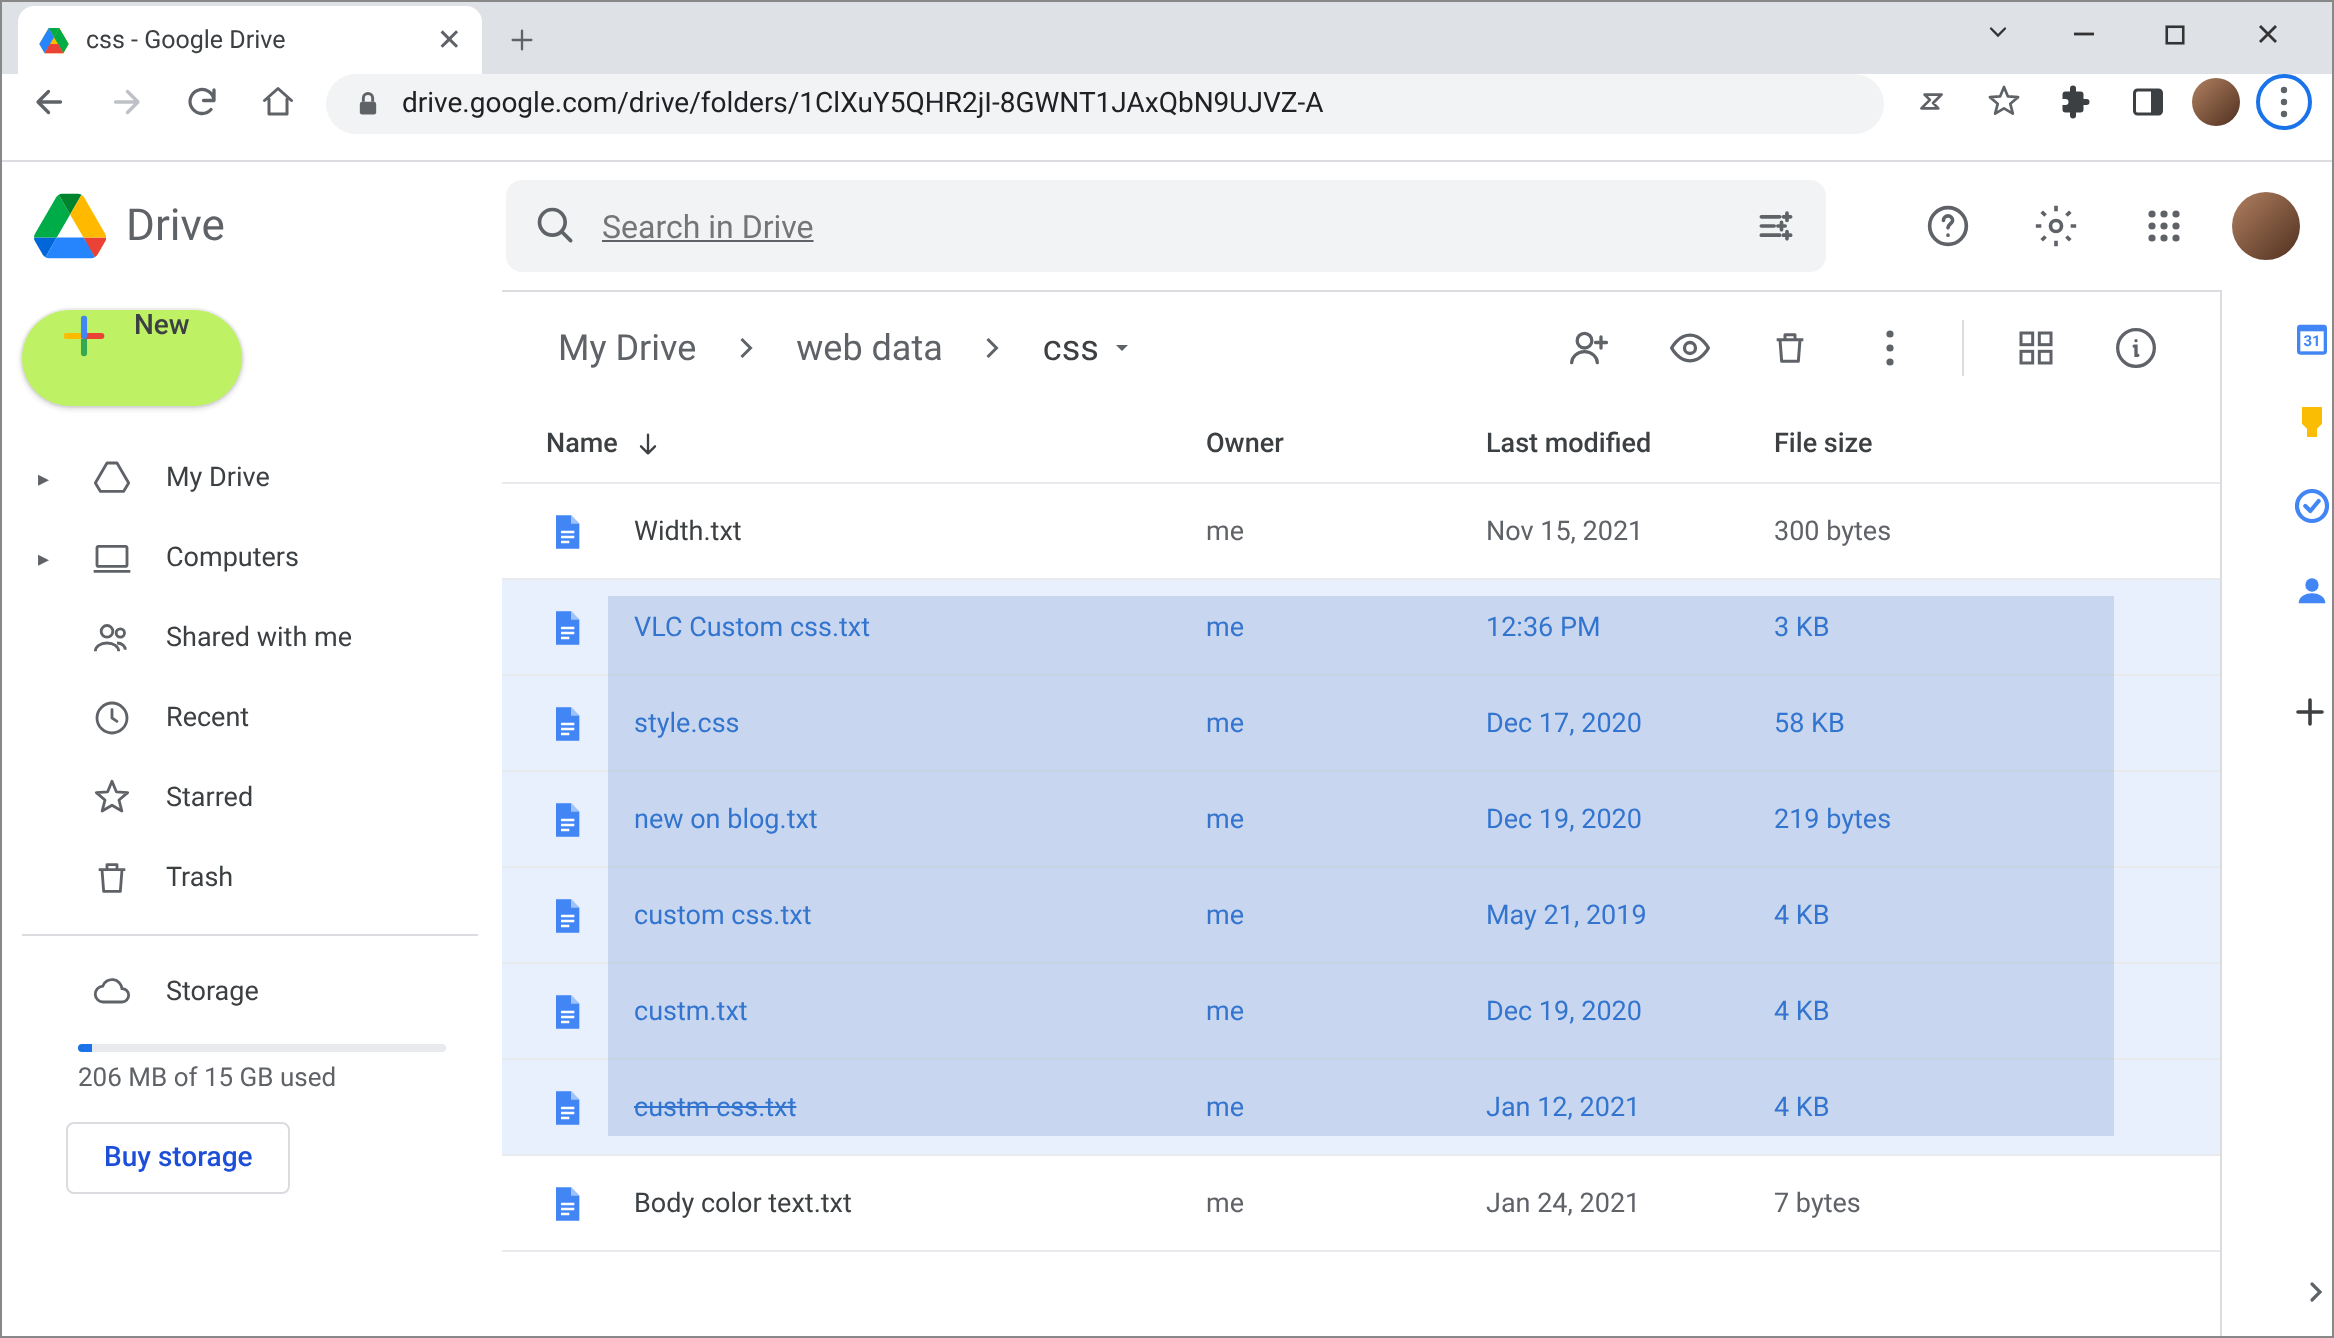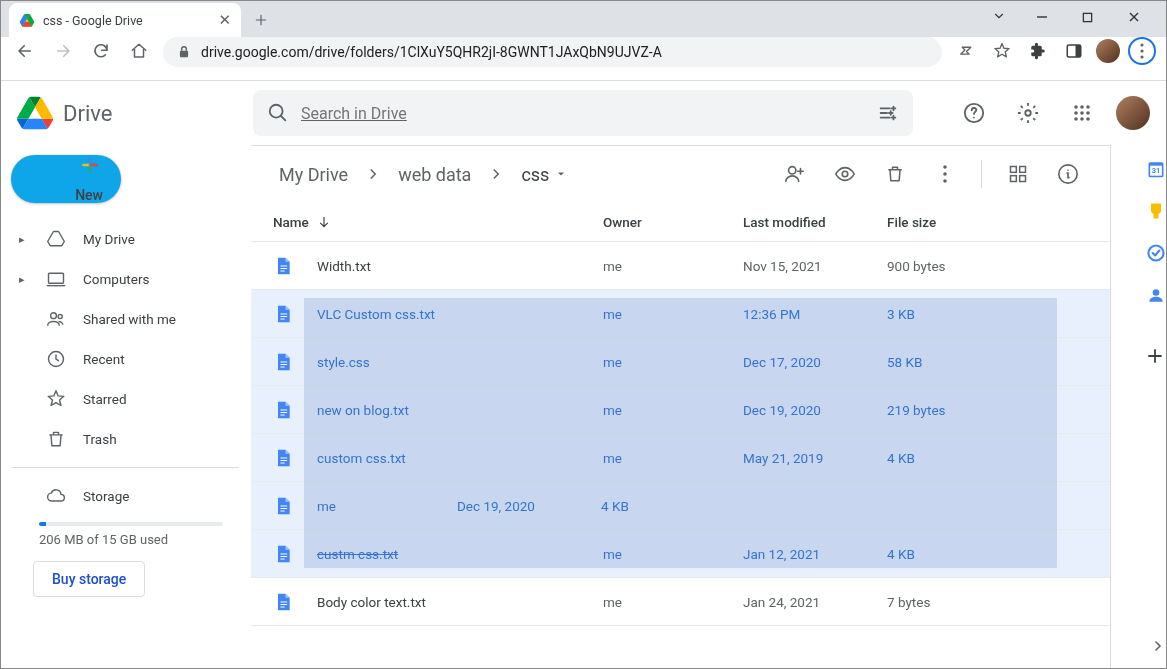--- a/index.html
+++ b/index.html
@@ -37,7 +37,7 @@
 
 .drive-body { flex: 1; display: flex; overflow: hidden; }
 .sidebar { width: 250px; padding: 10px 0 0 10px; }
-.new-btn { width: 110px; height: 48px; border-radius: 24px; box-shadow: 0 1px 3px rgba(0,0,0,0.2), 0 0 0 1px rgba(0,0,0,0.04); display: flex; align-items: flex-end; gap: 12px; padding: 0 18px; font-size: 14px; color: #3c4043; font-weight: 500; cursor: pointer; margin-bottom: 16px; background: #0ea5e9; flex-direction: column; }
+.new-btn { width: 110px; height: 48px; border-radius: 24px; box-shadow: 0 1px 3px rgba(0,0,0,0.2), 0 0 0 1px rgba(0,0,0,0.04); display: flex; align-items: flex-start; gap: 12px; padding: 0 18px; font-size: 14px; color: #3c4043; font-weight: 500; cursor: pointer; margin-bottom: 16px; background: #bef264; }
 .side-item { height: 40px; display: flex; align-items: center; gap: 16px; padding: 0 10px 0 8px; font-size: 13.5px; color: #3c4043; cursor: pointer; border-radius: 0 20px 20px 0; }
 .side-item .caret { width: 10px; color: #5f6368; font-size: 11px; }
 .side-item .sicon { width: 22px; color: #5f6368; display: flex; align-items: center; justify-content: center; }

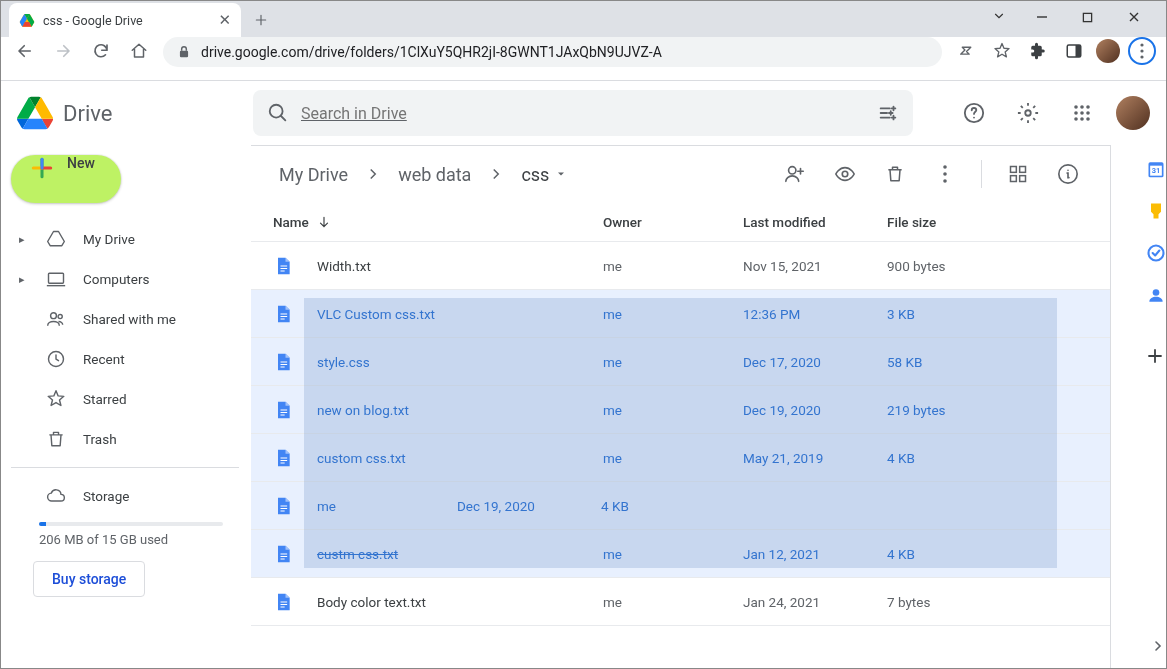--- a/index.html
+++ b/index.html
@@ -418,7 +418,7 @@
               <div class="fname">Width.txt</div>
               <div class="fowner">me</div>
               <div class="fmod">Nov 15, 2021</div>
-              <div class="fsize">900 bytes</div>
+              <div class="fsize">300 bytes</div>
             </div>
             <div class="file-row selected">
               <div class="ficon">

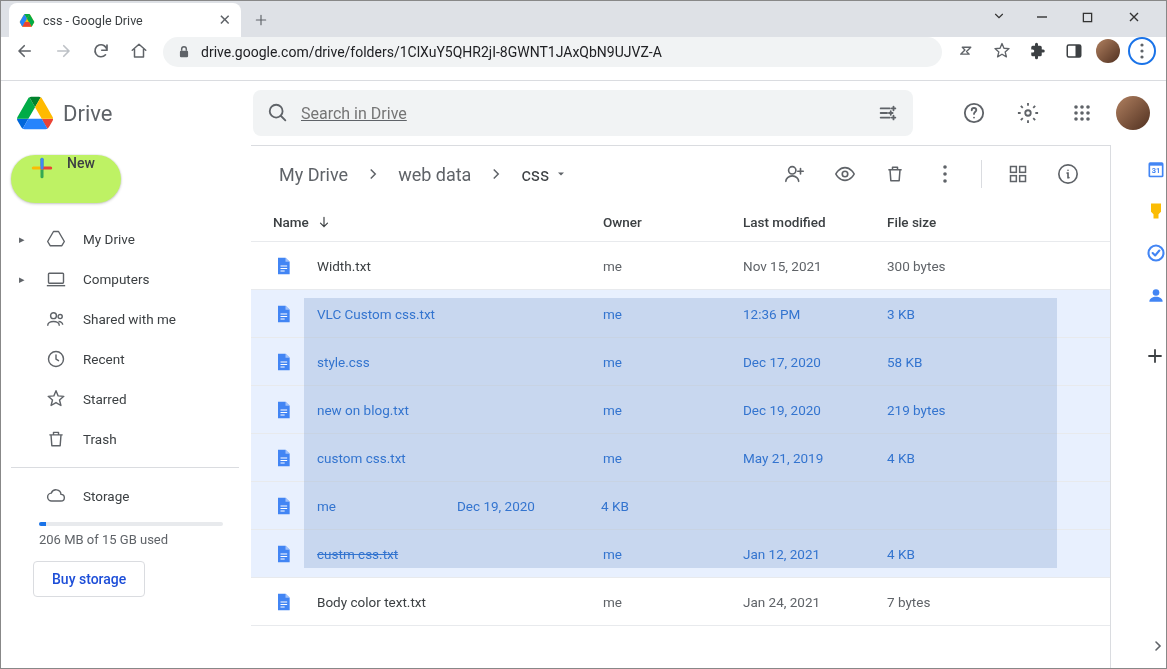--- a/index.html
+++ b/index.html
@@ -480,6 +480,7 @@
                   <path d="M9 12h8M9 15h8M9 18h5" stroke="#fff" stroke-width="1.4"></path>
                 </svg>
               </div>
+              <div class="fname">custm.txt</div>
               <div class="fowner">me</div>
               <div class="fmod">Dec 19, 2020</div>
               <div class="fsize">4 KB</div>

